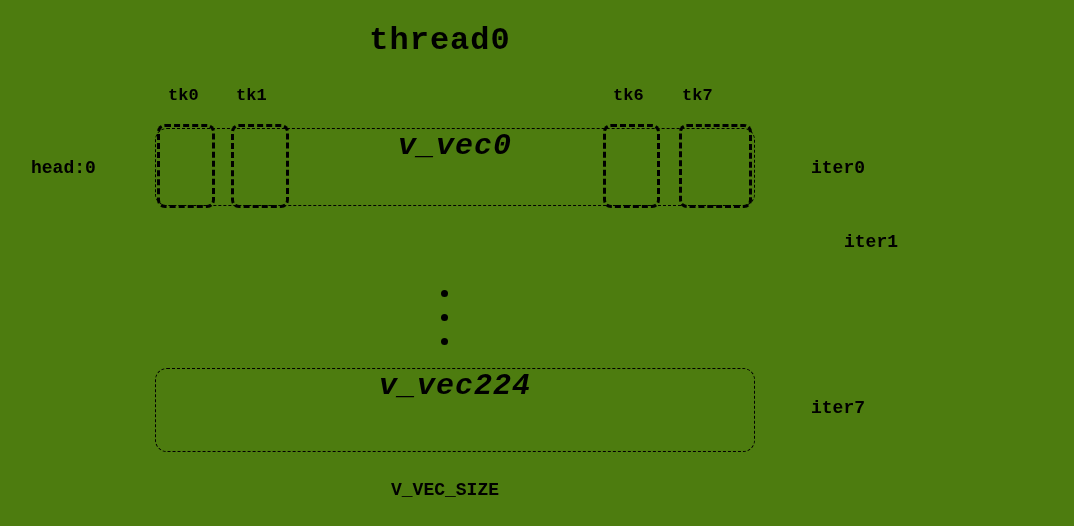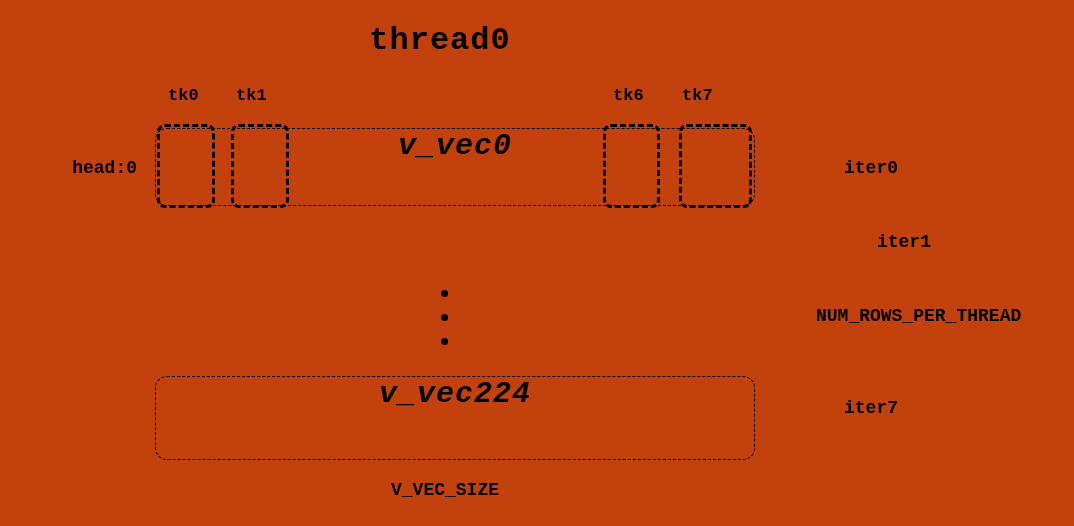--- a/index.html
+++ b/index.html
@@ -8,7 +8,7 @@
     position: relative;
     width: 1074px;
     height: 526px;
-    background: #c2410c;
+    background: #4d7c0f;
     color: #000000;
     font-family: "Liberation Mono", "DejaVu Sans Mono", monospace;
     overflow: hidden;

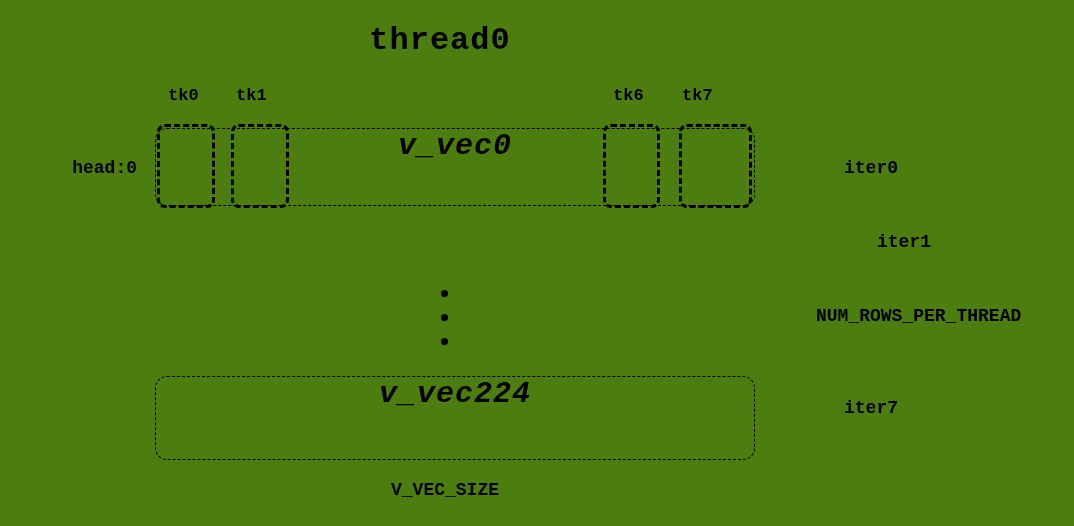--- a/index.html
+++ b/index.html
@@ -58,8 +58,7 @@
     white-space: nowrap;
   }
   .head-label {
-    left: 15px; width: 122px;
-    text-align: right;
+    left: 31px; width: 122px;
   }
   .iter-label {
     left: 778px; width: 120px;

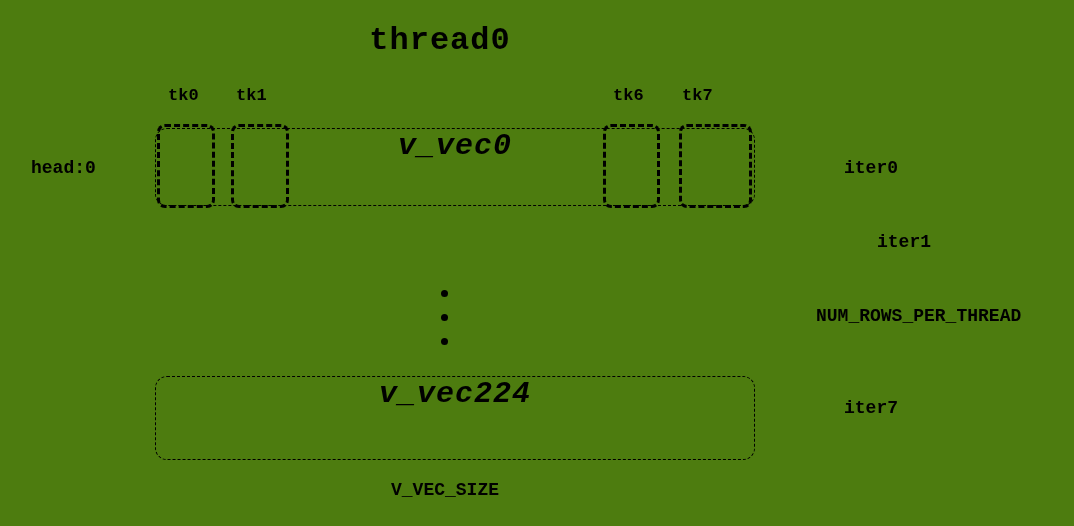--- a/index.html
+++ b/index.html
@@ -62,7 +62,7 @@
   }
   .iter-label {
     left: 778px; width: 120px;
-    text-align: right;
+    text-align: center;
   }
   .vdots {
     position: absolute;

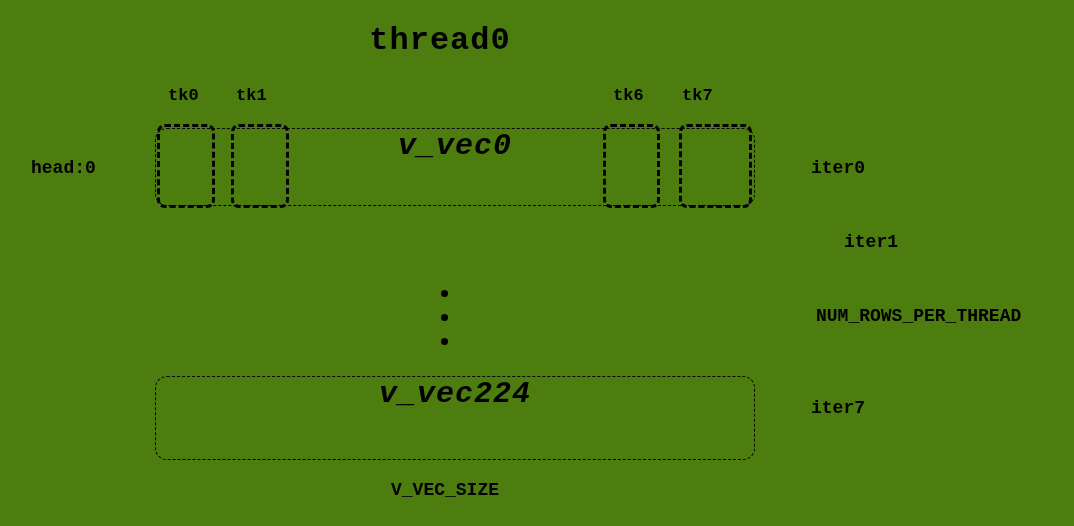--- a/index.html
+++ b/index.html
@@ -118,7 +118,6 @@
     <span class="dot"></span>
   </div>
 
-  <div class="annot annot-rows">NUM_ROWS_PER_THREAD</div>
 
   <div class="row-box" style="top:368px; height:84px;margin-top:8px;">
     <span class="vec-label">v_vec224</span>

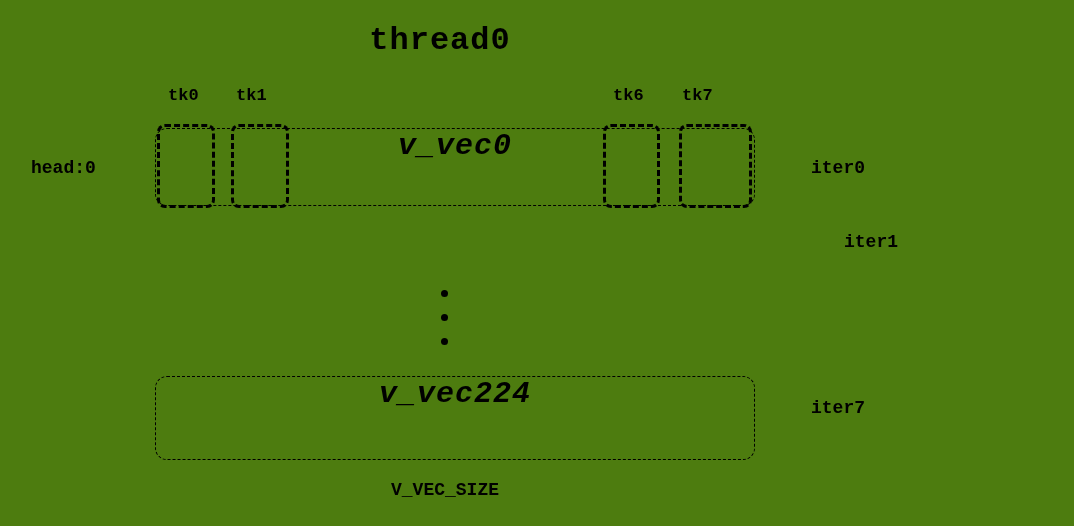--- a/index.html
+++ b/index.html
@@ -119,7 +119,7 @@
   </div>
 
 
-  <div class="row-box" style="top:368px; height:84px;margin-top:8px;">
+  <div class="row-box" style="top:368px; height:84px;">
     <span class="vec-label">v_vec224</span>
   </div>
   <div class="side-label iter-label" style="top:398px;">iter7</div>

